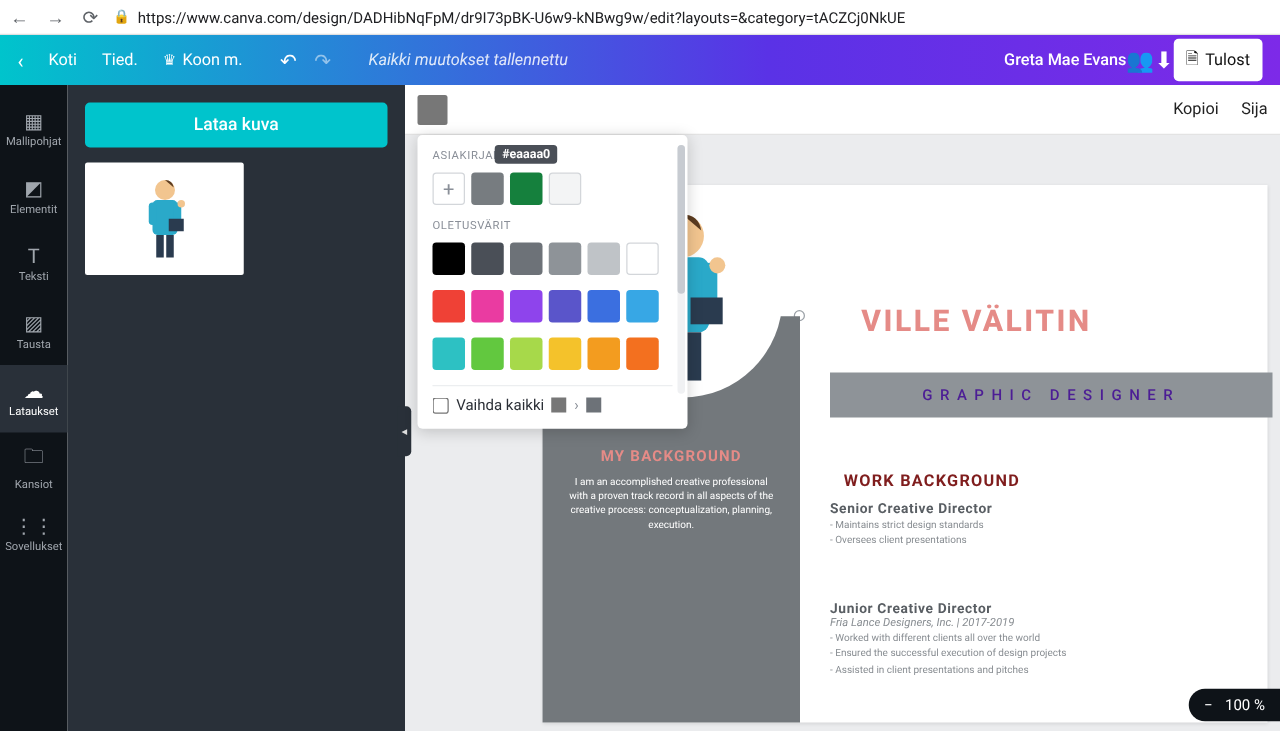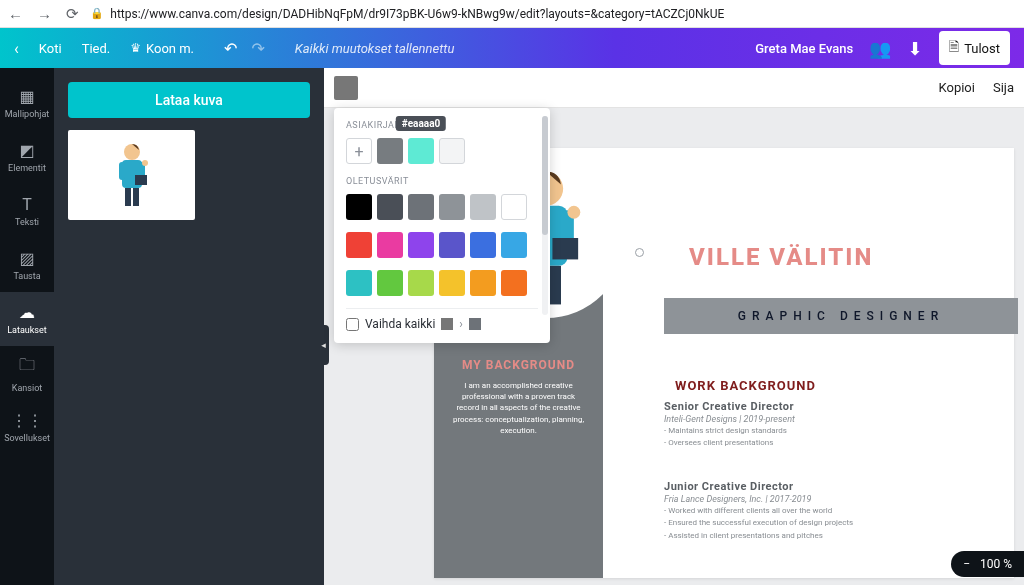--- a/index.html
+++ b/index.html
@@ -16,7 +16,7 @@
 .crown{font-size:12px}
 .undo-redo{display:flex;gap:14px;margin-left:10px;font-size:16px}
 .saved-text{font-style:italic;opacity:.85;margin-left:10px;font-size:13px}
-.top-right{margin-left:auto;display:flex;align-items:center;gap:16px}
+.top-right{margin-left:auto;display:flex;align-items:center;gap:0}
 .user-name{font-weight:500}
 .ico-group{font-size:18px}
 .print-btn{background:#fff;color:#111;padding:6px 10px;border-radius:4px;display:flex;align-items:center;gap:5px;font-size:13px}

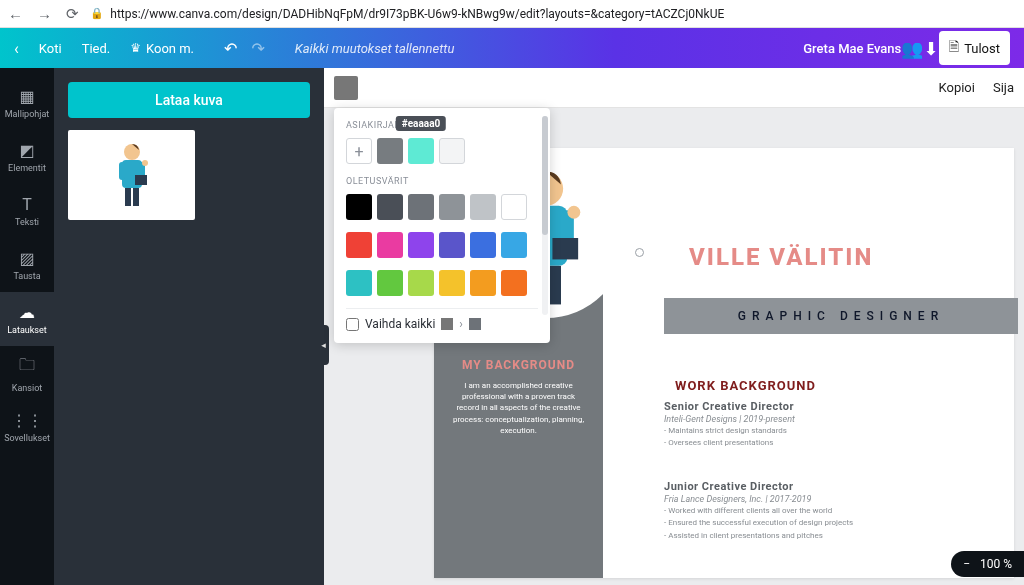--- a/index.html
+++ b/index.html
@@ -169,7 +169,7 @@
       <div class="swatch-row" id="doc-swatches">
         <div class="swatch add">+</div>
       <div class="swatch" style="background: rgb(119, 124, 128);"></div>
-          <div class="swatch" style="background: #5eead4; font-weight: bold;">
+          <div class="swatch" style="background: #15803d; font-weight: bold;">
             <div class="tooltip">#eaaaa0</div>
           </div>
           <div class="swatch outlined" style="background: rgb(243, 244, 245);"></div>

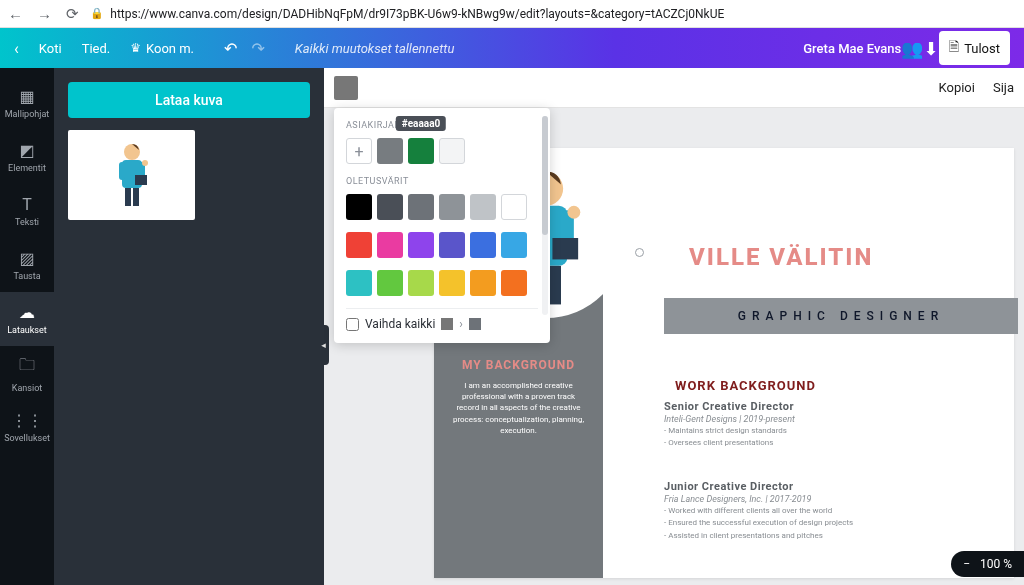--- a/index.html
+++ b/index.html
@@ -54,7 +54,7 @@
 .bg-text{font-size:8px;line-height:1.4;margin-top:8px;padding:0 8px}
 .sel-handle{position:absolute;width:9px;height:9px;background:#fff;border:1px solid #9aa0a6;border-radius:50%}
 .name-title{position:absolute;top:95px;left:255px;font-size:24px;font-weight:800;letter-spacing:2px;color:#e58b87}
-.role-bar{position:absolute;top:150px;left:230px;width:354px;height:36px;background:#8e9398;color:#0f172a;display:flex;align-items:center;justify-content:center;font-size:12px;letter-spacing:6px;font-weight:500}
+.role-bar{position:absolute;top:150px;left:230px;width:354px;height:36px;background:#8e9398;color:#4c1d95;display:flex;align-items:center;justify-content:center;font-size:12px;letter-spacing:6px;font-weight:500}
 .section-h{position:absolute;left:241px;font-size:13px;font-weight:700;letter-spacing:1px;color:#7f1d1d}
 .job{position:absolute;left:230px;width:340px}
 .job-title{font-size:11px;font-weight:700;color:#595e63;letter-spacing:.5px}

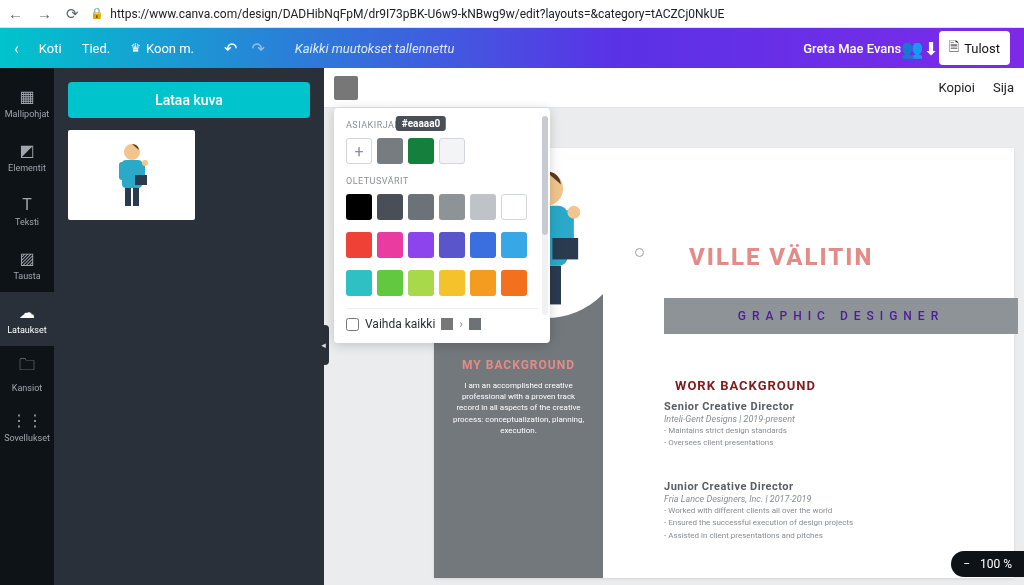--- a/index.html
+++ b/index.html
@@ -48,7 +48,7 @@
 .scroll-track{position:absolute;right:2px;top:8px;bottom:28px;width:6px;background:#f0f1f3;border-radius:3px}
 .scroll-thumb{position:absolute;left:0;right:0;background:#c7cbd1;border-radius:3px}
 .doc{position:absolute;top:80px;left:110px;width:580px;height:430px;background:#fff;box-shadow:0 1px 3px rgba(0,0,0,.1)}
-.doc-left{position:absolute;left:0;top:105px;width:169px;height:325px;background:#73787c;color:#fff;text-align:center;padding:10px}
+.doc-left{position:absolute;left:0;top:105px;width:206px;height:325px;background:#73787c;color:#fff;text-align:center;padding:10px}
 .avatar-circle{position:absolute;left:32px;top:-95px;width:160px;height:160px;background:#fff;border-radius:50%;display:flex;align-items:center;justify-content:center;overflow:hidden}
 .bg-title{font-size:12px;font-weight:700;letter-spacing:1px;color:#e58b87;margin-top:95px}
 .bg-text{font-size:8px;line-height:1.4;margin-top:8px;padding:0 8px}

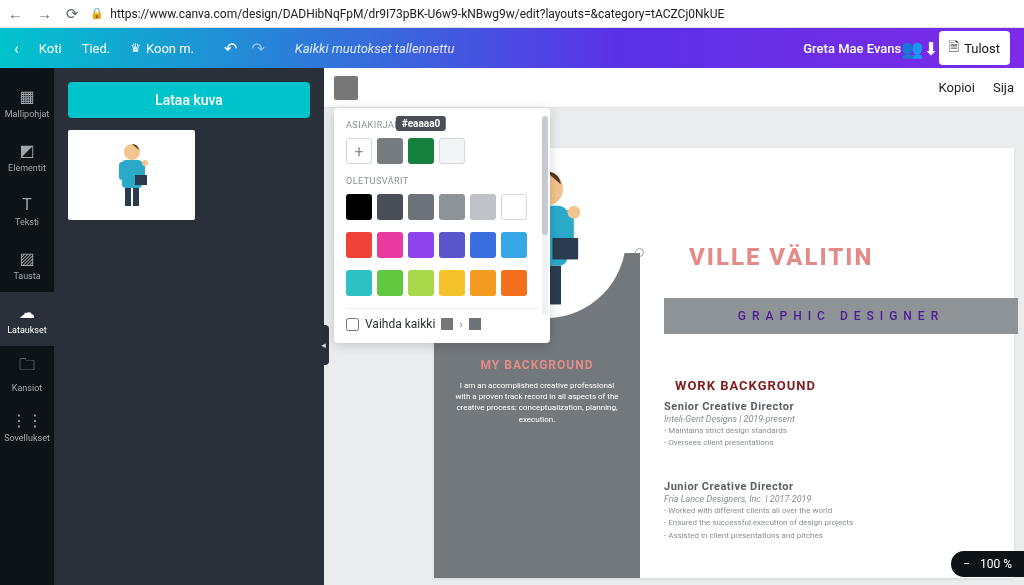--- a/index.html
+++ b/index.html
@@ -242,7 +242,6 @@
 
       <div class="job" style="top:252px">
         <div class="job-title">Senior Creative Director</div>
-        <div class="job-meta">Inteli-Gent Designs | 2019-present</div>
         <div class="job-line">- Maintains strict design standards</div>
         <div class="job-line">- Oversees client presentations</div>
       </div>

